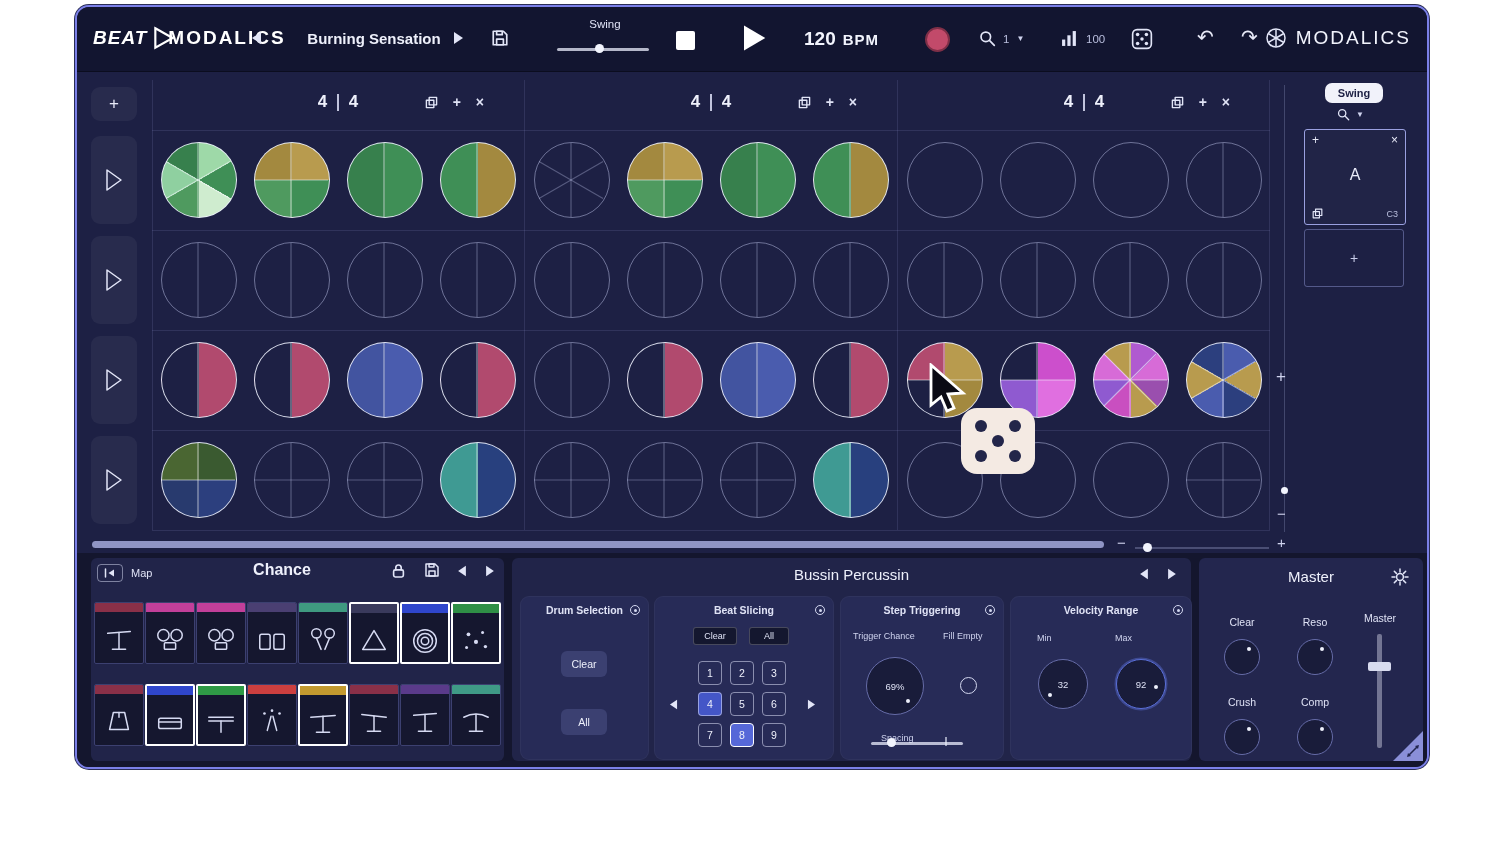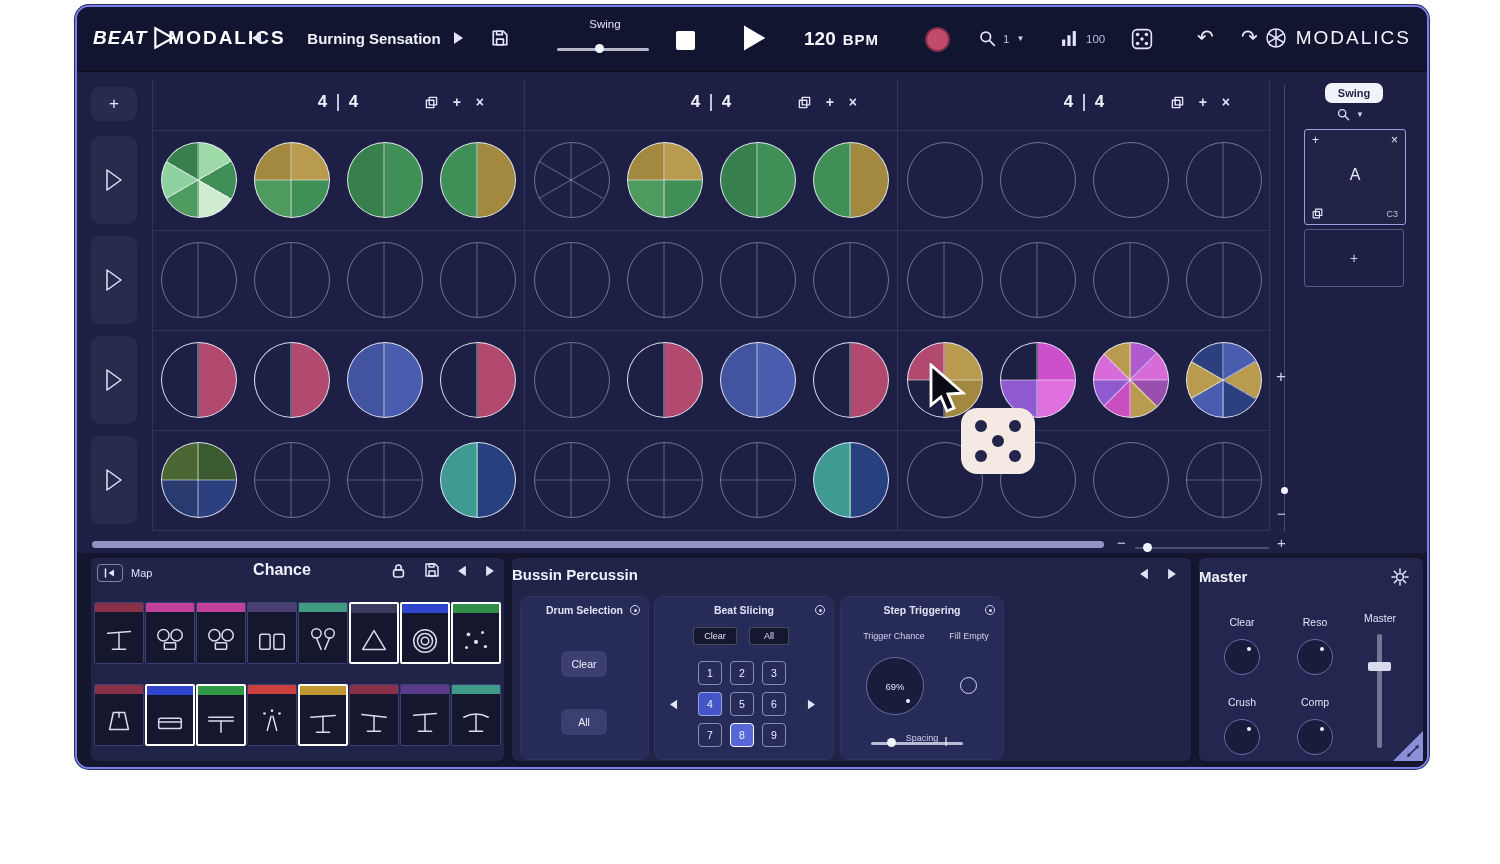--- a/index.html
+++ b/index.html
@@ -54,7 +54,7 @@
   
   .bottom-bg{position:absolute;left:0;right:0;top:546px;bottom:0;background:#14162e;}
   .panel{position:absolute;background:#212449;border-radius:6px;}
-  .panel-title{font-size:15px;font-weight:bold;color:#eef0fb;}
+  .panel-title{font-size:15px;font-weight:normal;color:#eef0fb;text-align:center;}
   .sub-panel{position:absolute;background:#272b57;border-radius:9px;border:1px solid rgba(255,255,255,0.04);}
   .sub-title{position:absolute;left:0;right:0;top:7px;text-align:center;font-size:10.5px;font-weight:bold;color:#dfe2f5;}
   .ring{position:absolute;width:10px;height:10px;border:1.5px solid #d4d8f0;border-radius:50%;}

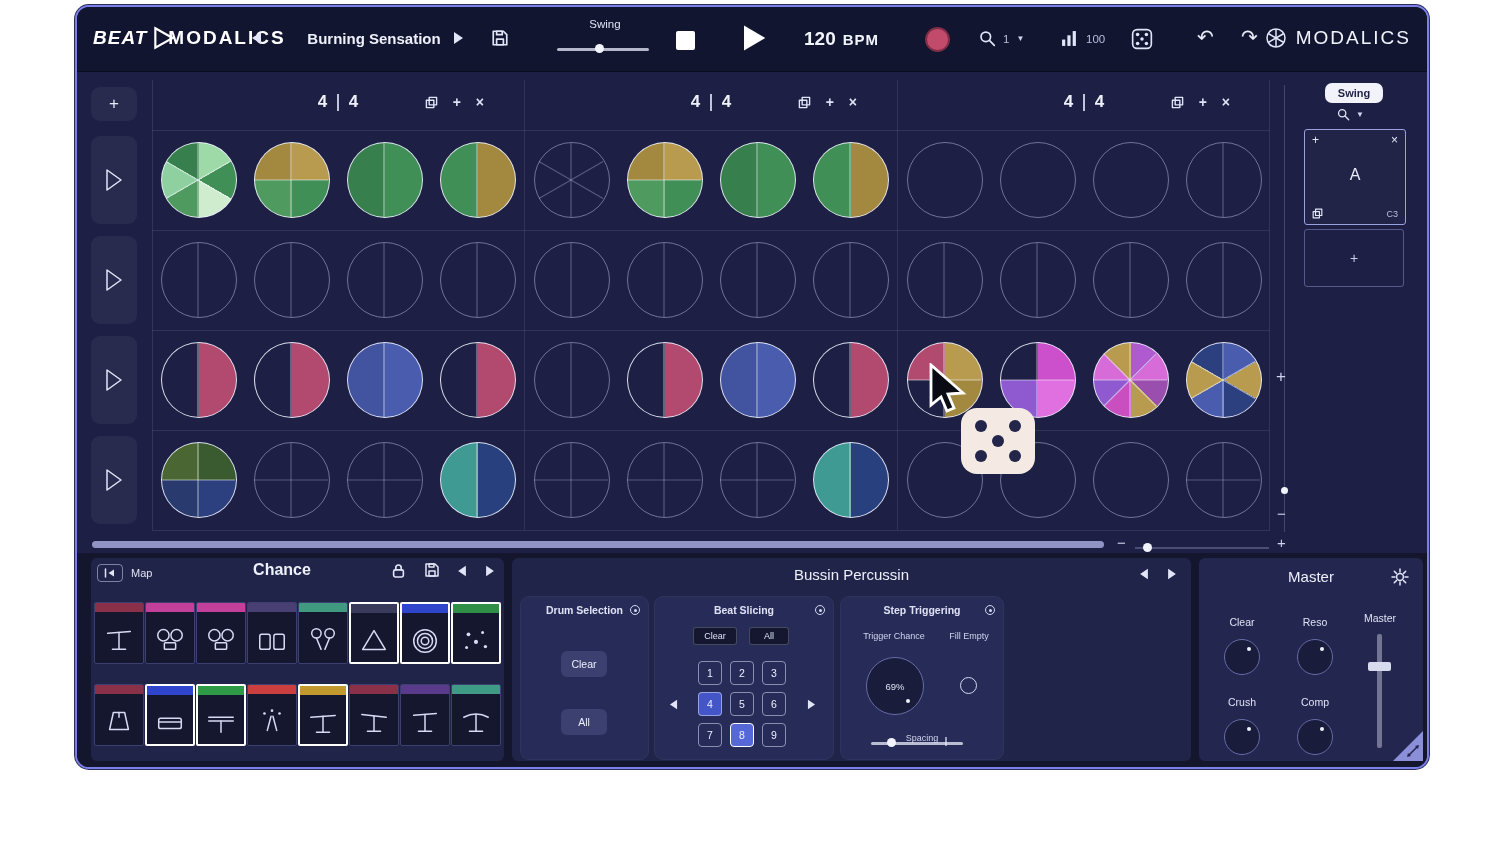--- a/index.html
+++ b/index.html
@@ -897,6 +897,22 @@
       <div class="abs" style="left:104px;top:140px;width:2px;height:9px;background:rgba(235,238,252,0.6);"></div>
     </div>
 
+    <div class="sub-panel" style="left:498px;top:38px;width:180px;height:162px;">
+      <div class="sub-title">Velocity Range</div>
+      <button class="ring" style="right:8px;top:8px;">
+            <i></i>
+          </button>
+      <div class="abs small-label" style="left:26px;top:36px;width:52px;">Min</div>
+      <div class="abs small-label" style="left:104px;top:36px;width:52px;">Max</div>
+      <div class="knob" style="left:27px;top:62px;width:50px;height:50px;">
+        <span class="kval">32</span>
+        <span class="kdot" style="left:18%;top:68%;"></span>
+      </div>
+      <div class="knob hl" style="left:105px;top:62px;width:50px;height:50px;">
+        <span class="kval">92</span>
+        <span class="kdot" style="left:78%;top:52%;"></span>
+      </div>
+    </div>
   </div>
 
   <div class="panel" style="left:1122px;top:551px;width:224px;height:203px;background:#23264e;">

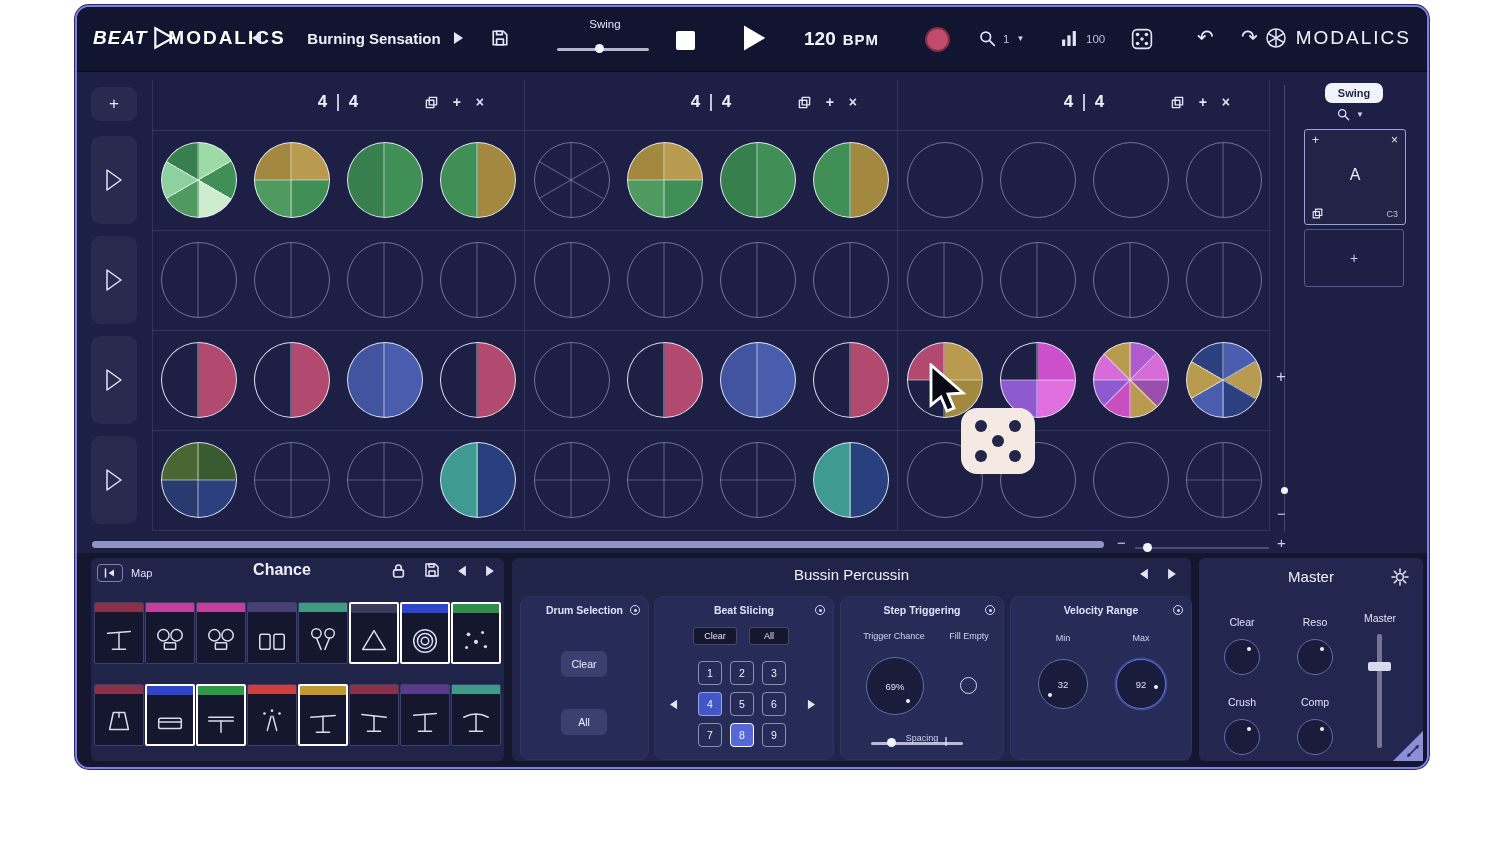--- a/index.html
+++ b/index.html
@@ -64,7 +64,7 @@
   .num-cell{position:absolute;width:24px;height:24px;border-radius:4px;border:1.2px solid rgba(220,224,248,0.55);box-sizing:border-box;display:flex;align-items:center;justify-content:center;font-size:10.5px;color:#eef0fb;}
   .num-cell.active{background:#4456c7;}
   .num-cell.selected{background:#5668d8;border:1.6px solid #ffffff;}
-  .small-label{font-size:9px;color:#cfd3ee;text-align:center;}
+  .small-label{font-size:9px;color:#cfd3ee;text-align:left;}
   .knob{position:absolute;border-radius:50%;background:#191c3a;border:1.5px solid #666ca8;box-sizing:border-box;display:flex;align-items:center;justify-content:center;color:#dfe2f5;}
   .knob .kdot{position:absolute;width:4px;height:4px;border-radius:50%;background:#eef0fb;}
   .knob.hl{border-color:#5a6fd8;box-shadow:0 0 0 1.5px rgba(90,111,216,0.45);}

